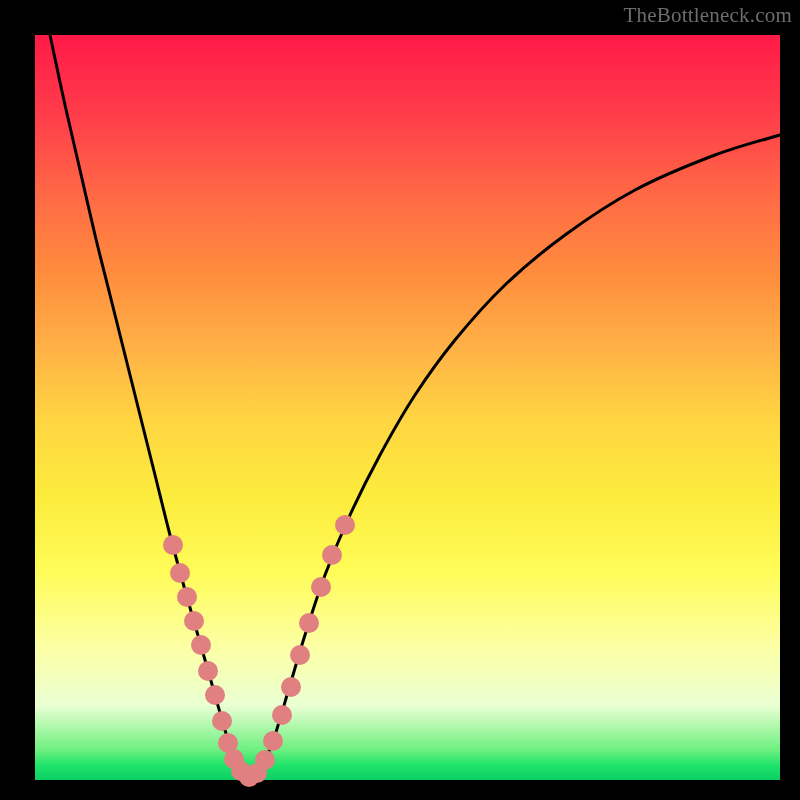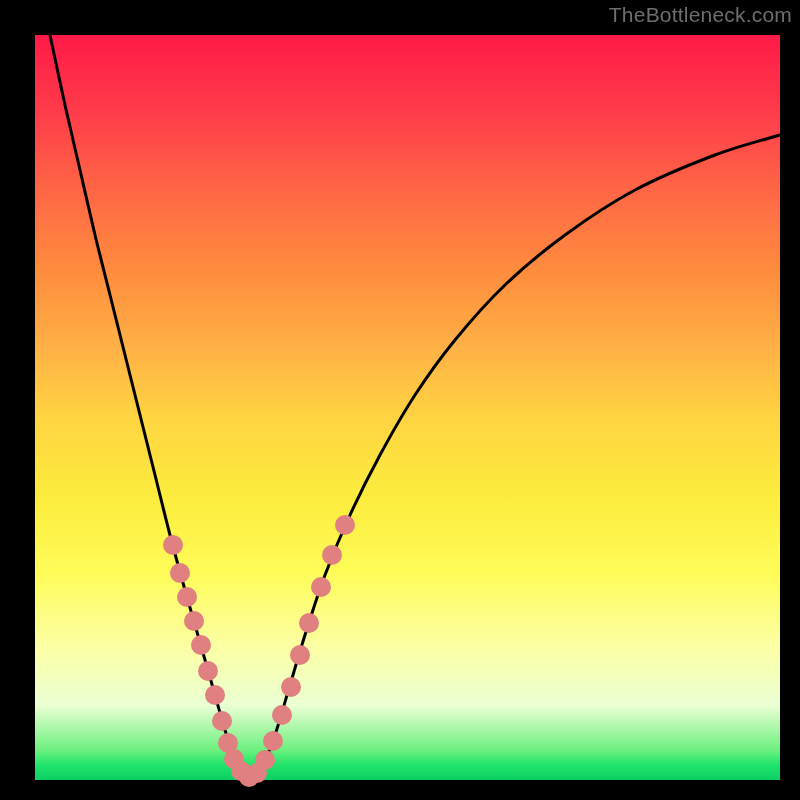--- a/index.html
+++ b/index.html
@@ -49,6 +49,7 @@
     font-size: 21px;
     font-weight: 500;
     letter-spacing: 0.2px;
+    font-family: Liberation Serif, serif;
   }
   svg.curve {
     position: absolute;

